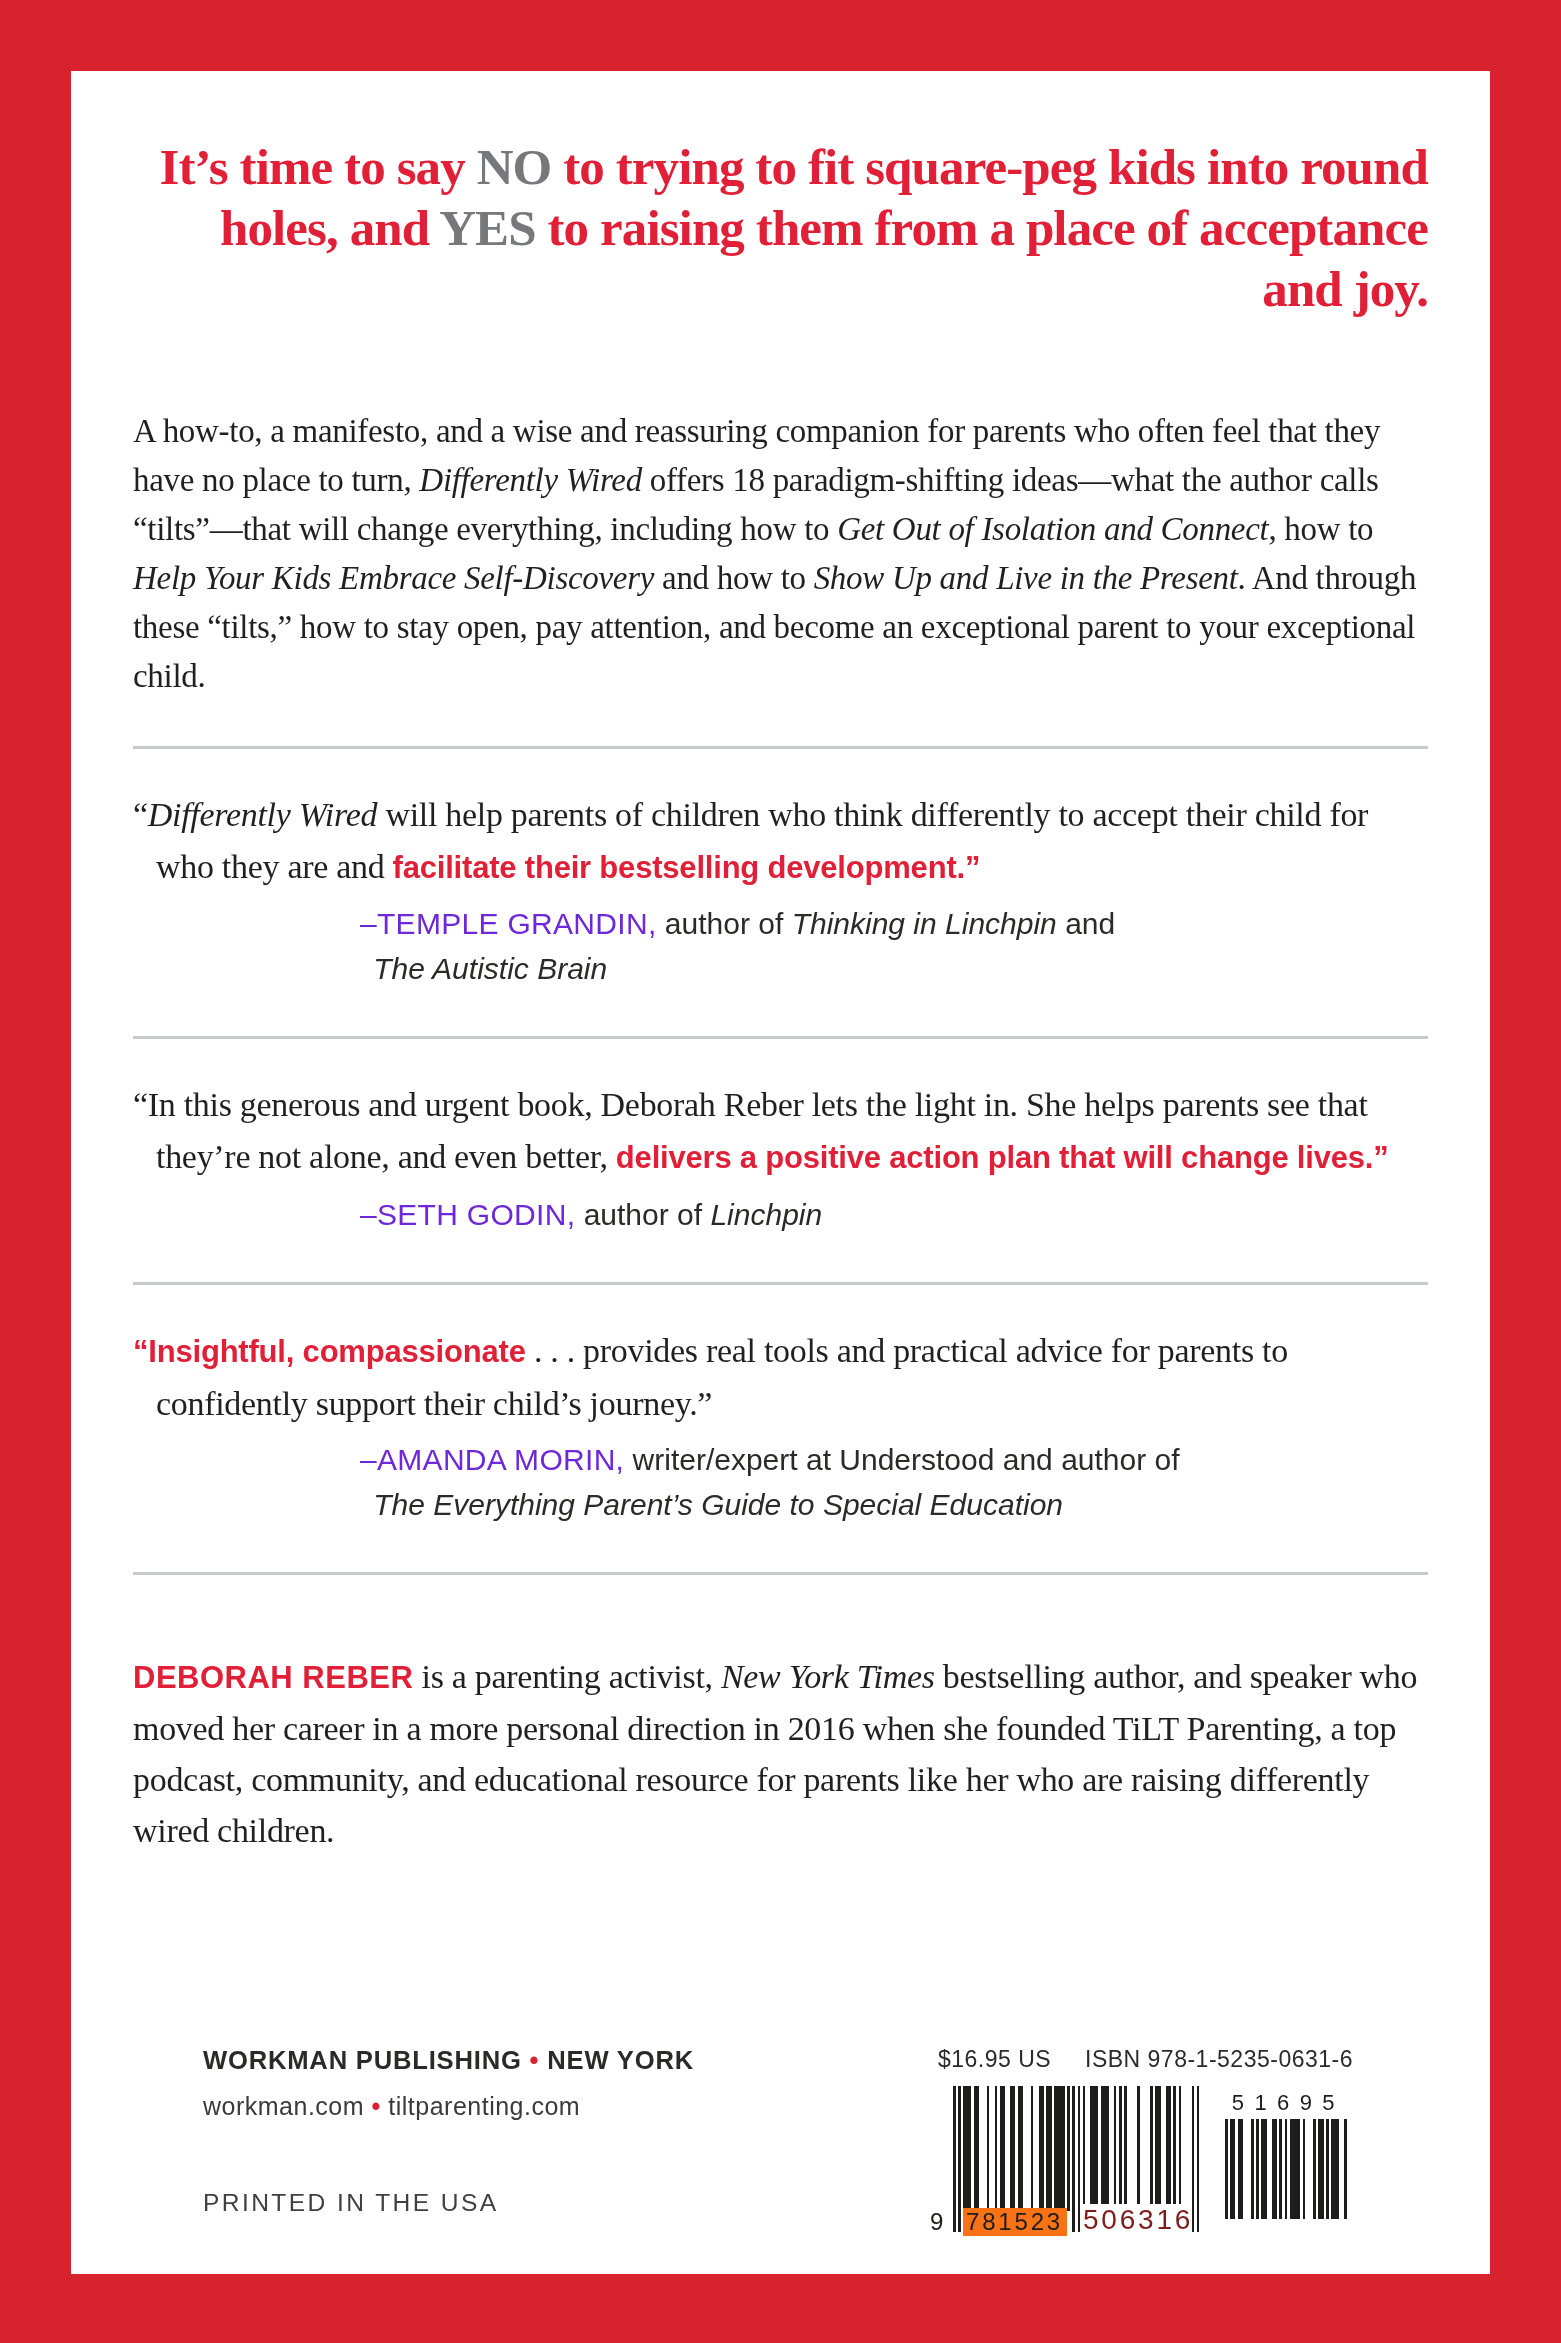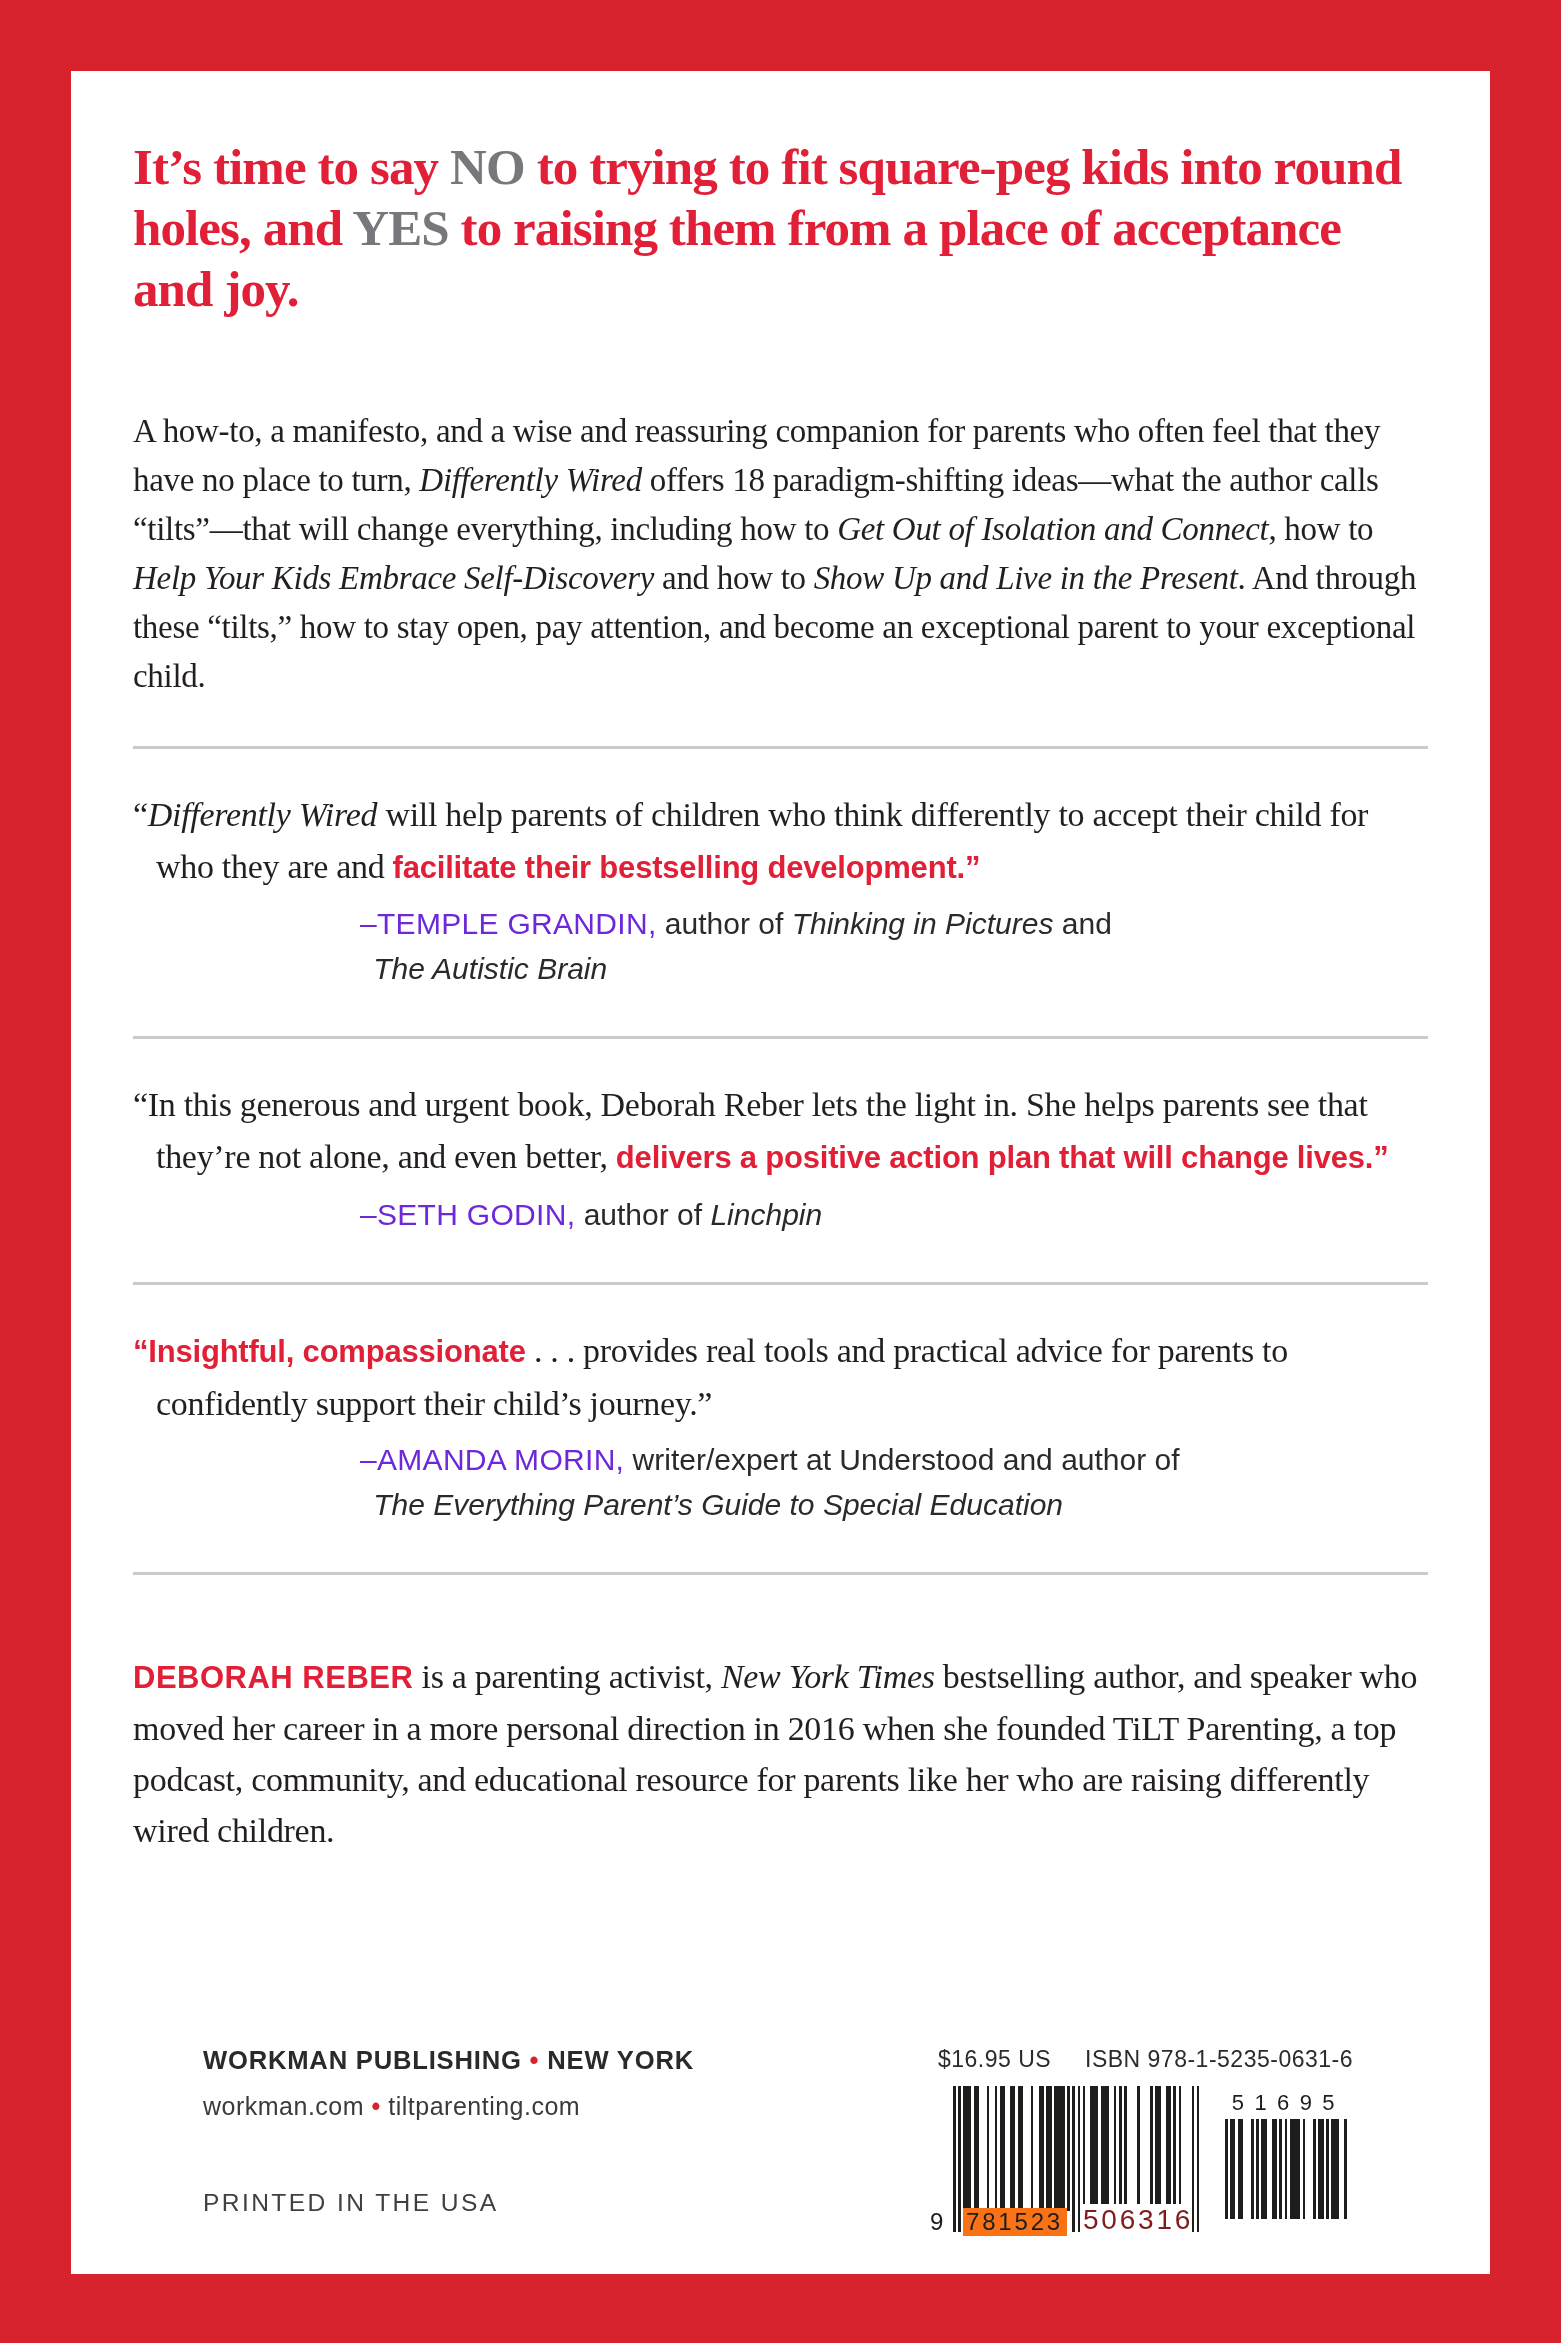--- a/index.html
+++ b/index.html
@@ -26,7 +26,7 @@
   
   .headline{
     margin-top:66px;
-    text-align:left;
+    text-align:right;
     font-weight:700;
     font-size:51px;
     line-height:61px;

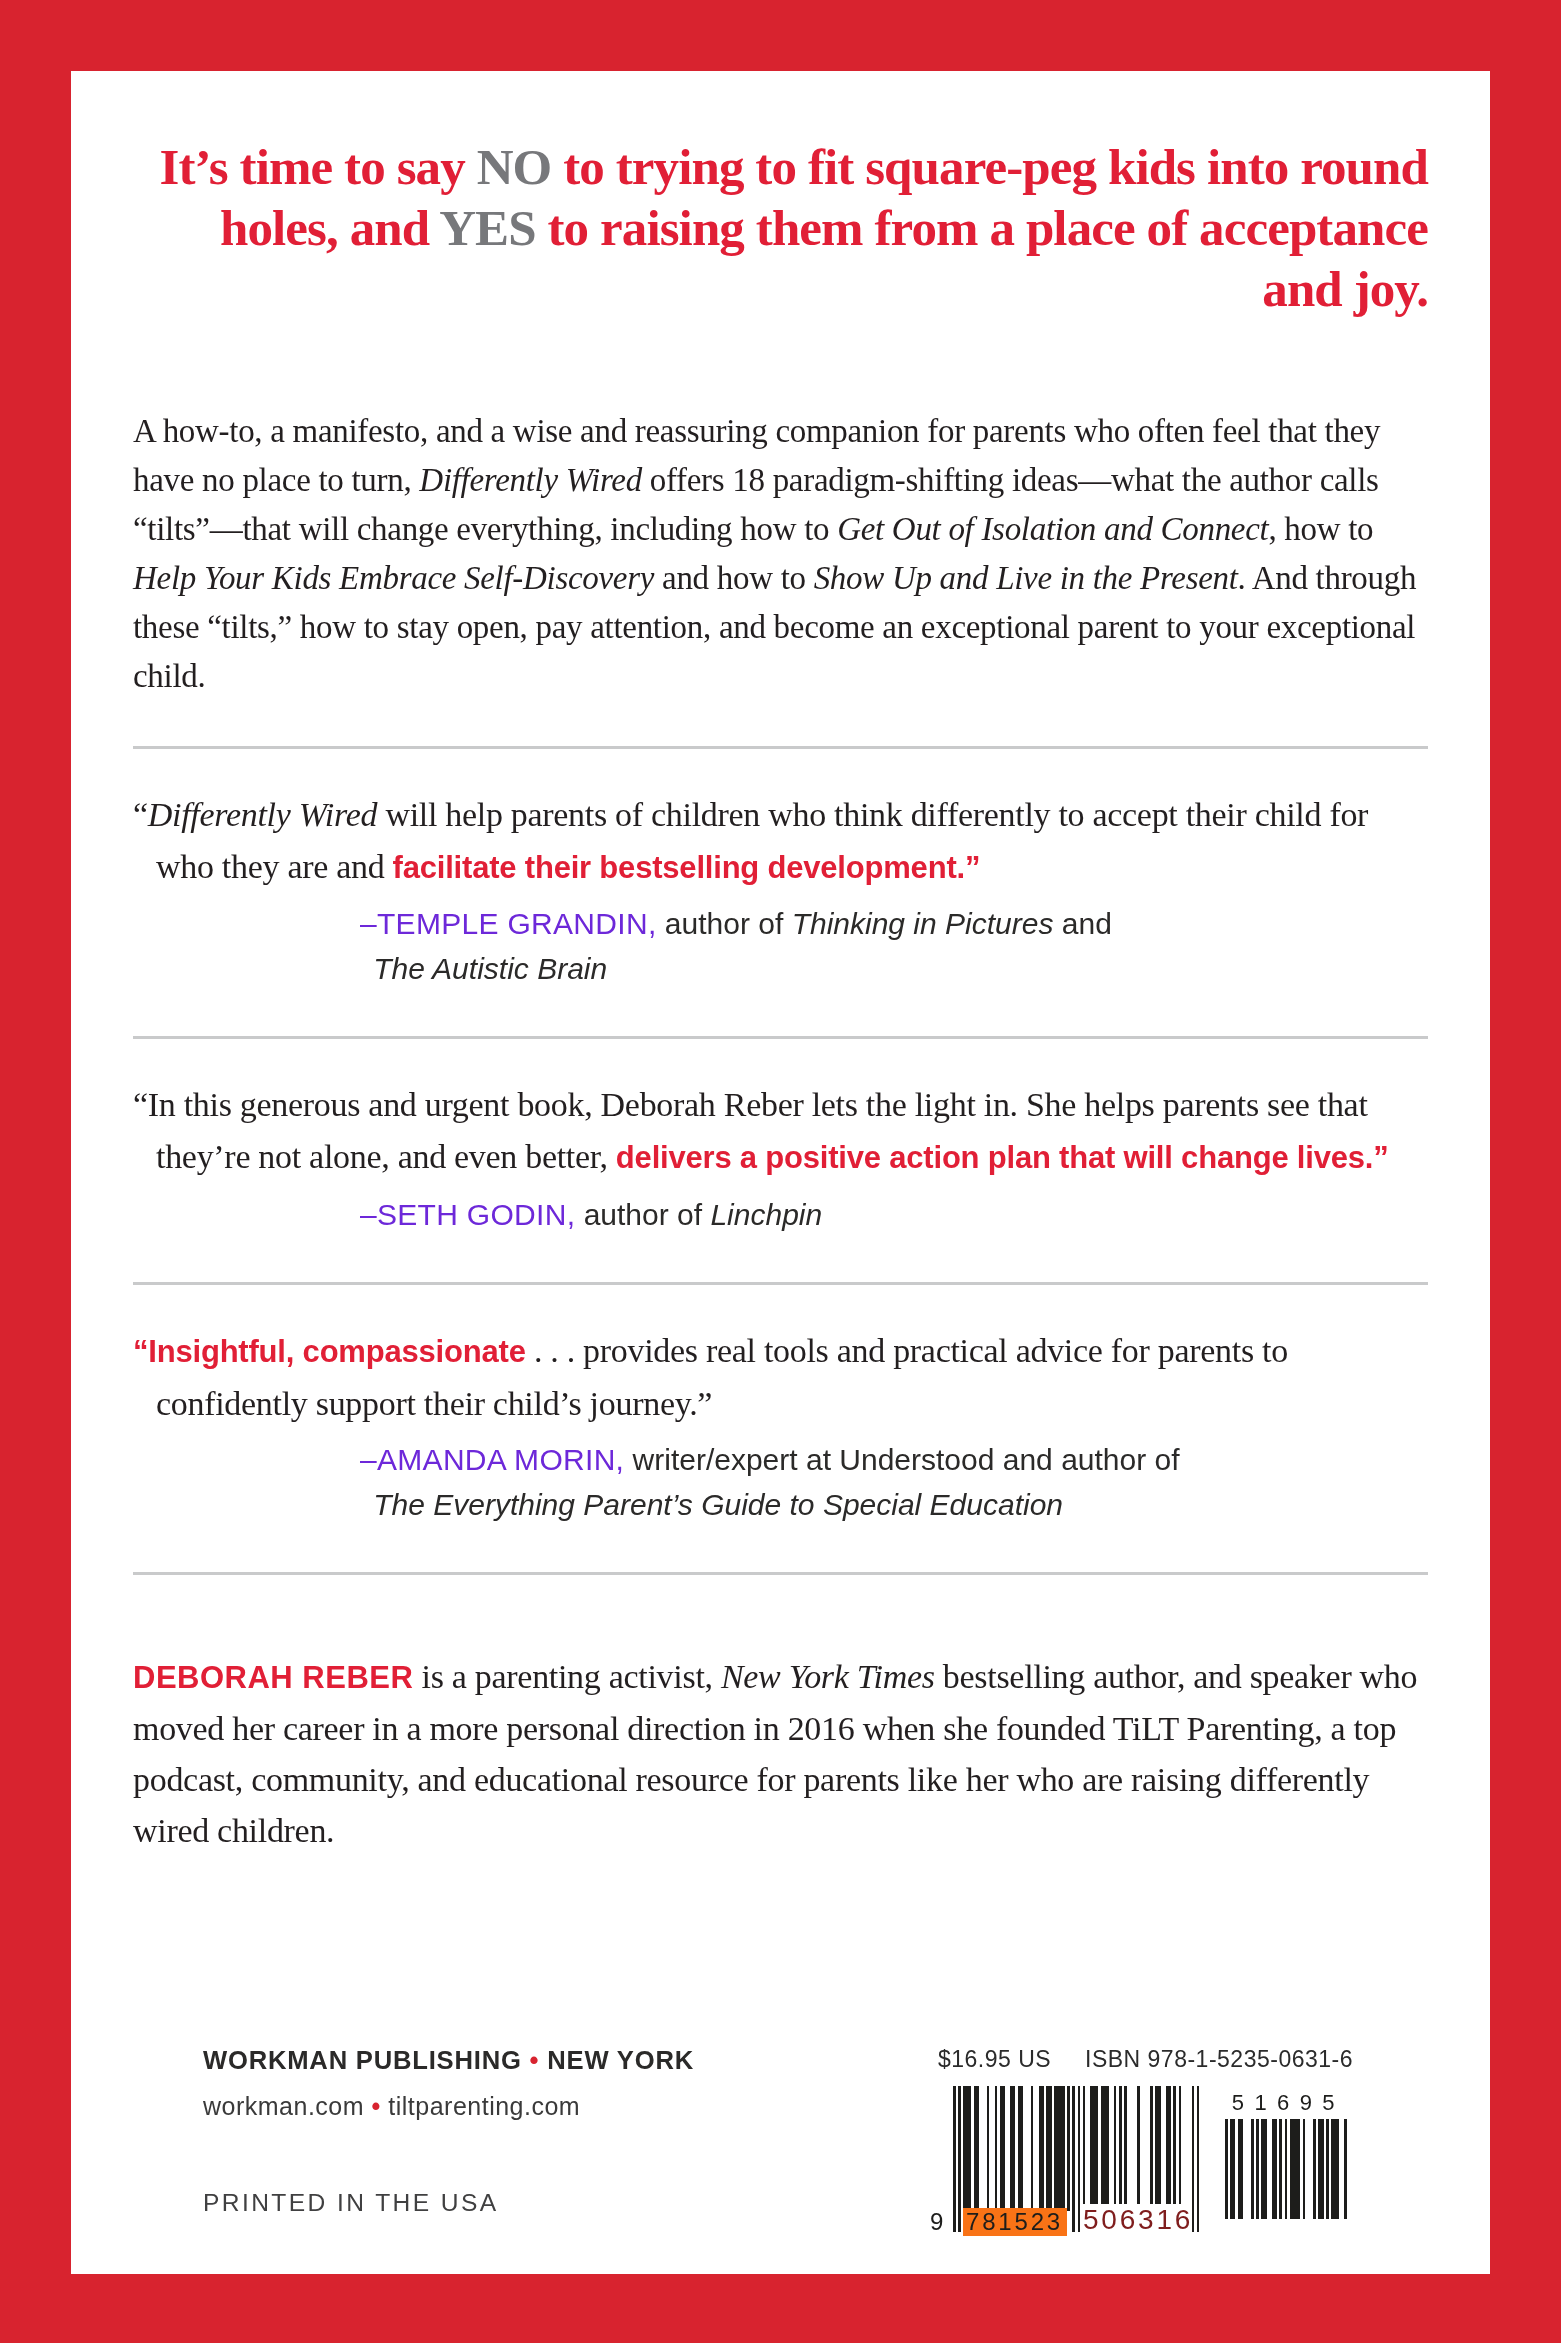--- a/index.html
+++ b/index.html
@@ -177,7 +177,7 @@
 
     <div>
       <div class="quote-text"><span>“</span><span class="seg-it">Differently Wired</span><span> will help parents of children who think differently to accept their child for who they are and </span><span class="seg-redsans">facilitate their bestselling development.”</span></div>
-      <div class="attribution"><span class="seg-b">–TEMPLE GRANDIN,</span><span> author of </span><span class="seg-it">Thinking in Pictures</span><span> and</span><br><span class="seg-it">The Autistic Brain</span></div>
+      <div class="attribution"><span class="seg-b">–TEMPLE GRANDIN,</span><span> author of </span><span class="seg-it">Thinking in Linchpin</span><span> and</span><br><span class="seg-it">The Autistic Brain</span></div>
     </div>
 
     <div class="divider"></div>

